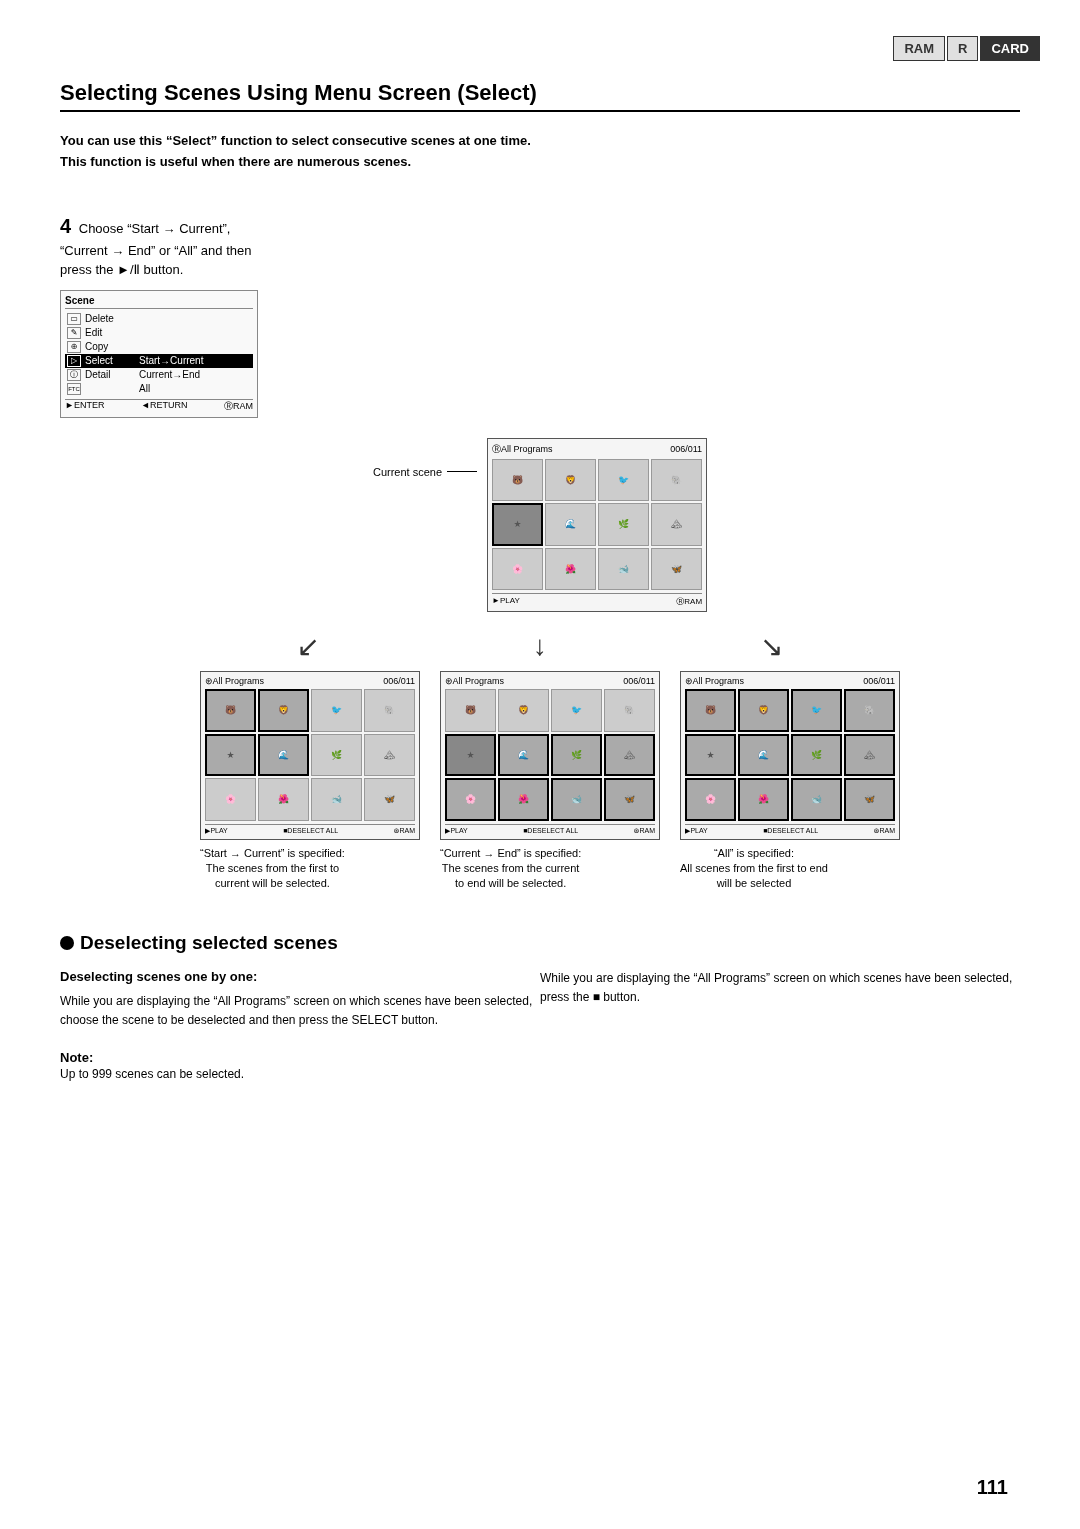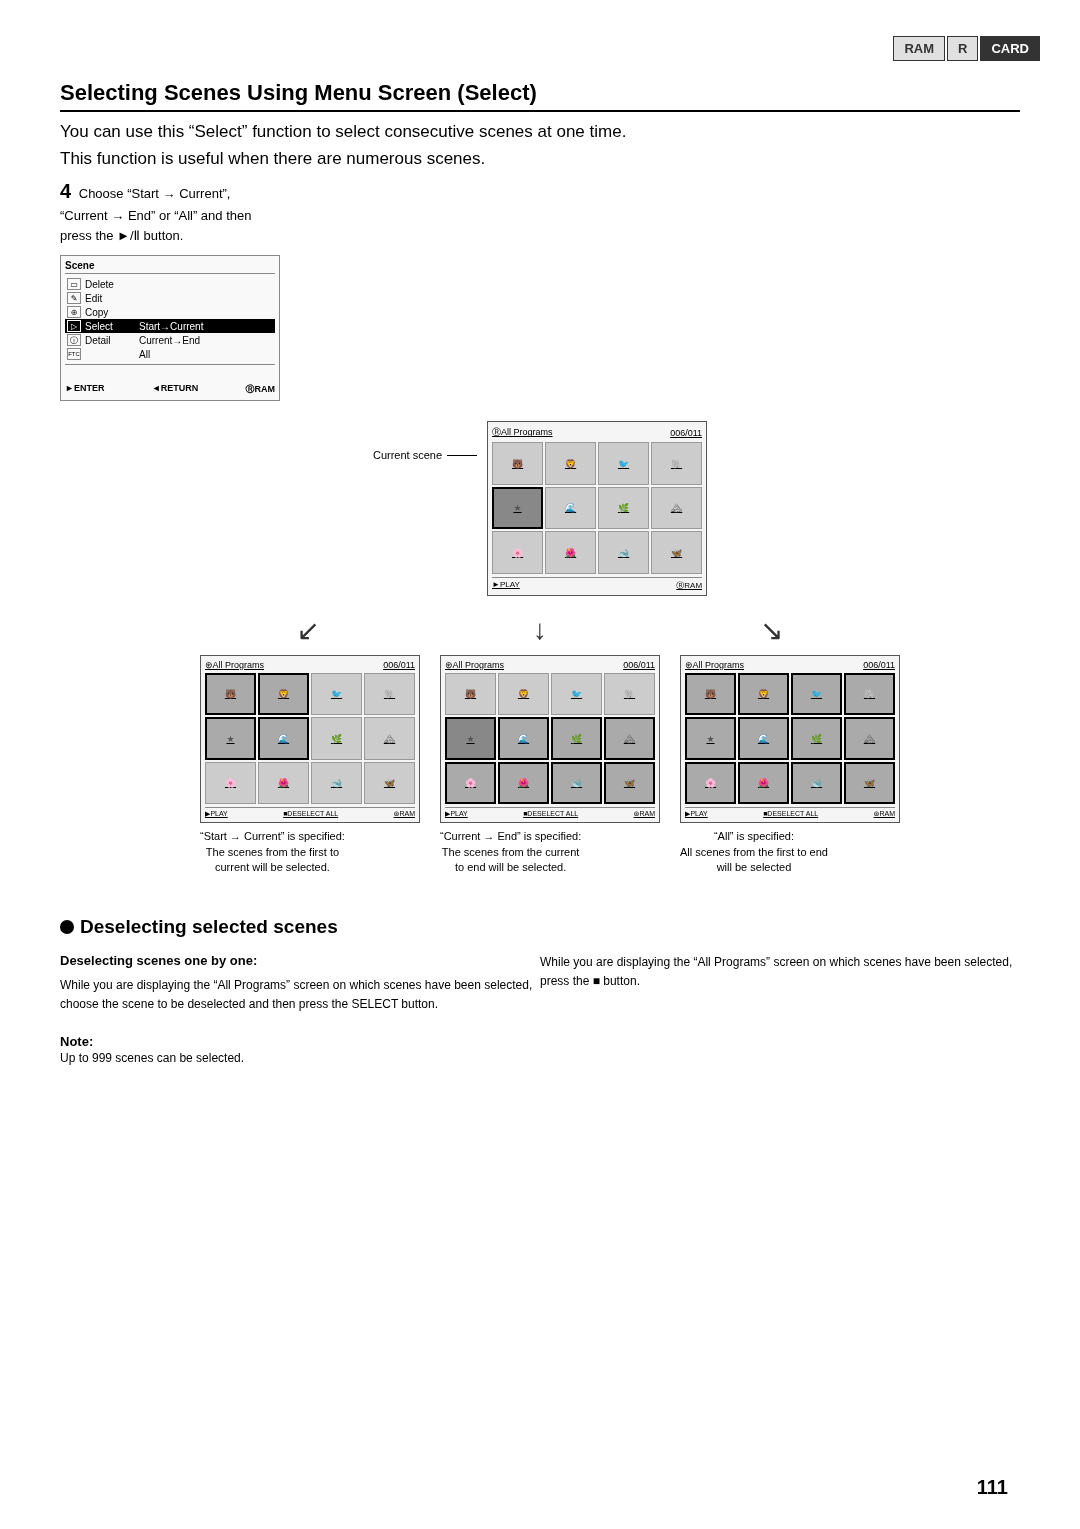--- a/index.html
+++ b/index.html
@@ -40,7 +40,7 @@
       font-size: 22px;
       font-weight: bold;
       margin-top: 50px;
-      margin-bottom: 6px;
+      margin-bottom: 19px;
       border-bottom: 2px solid #000;
       padding-bottom: 4px;
     }

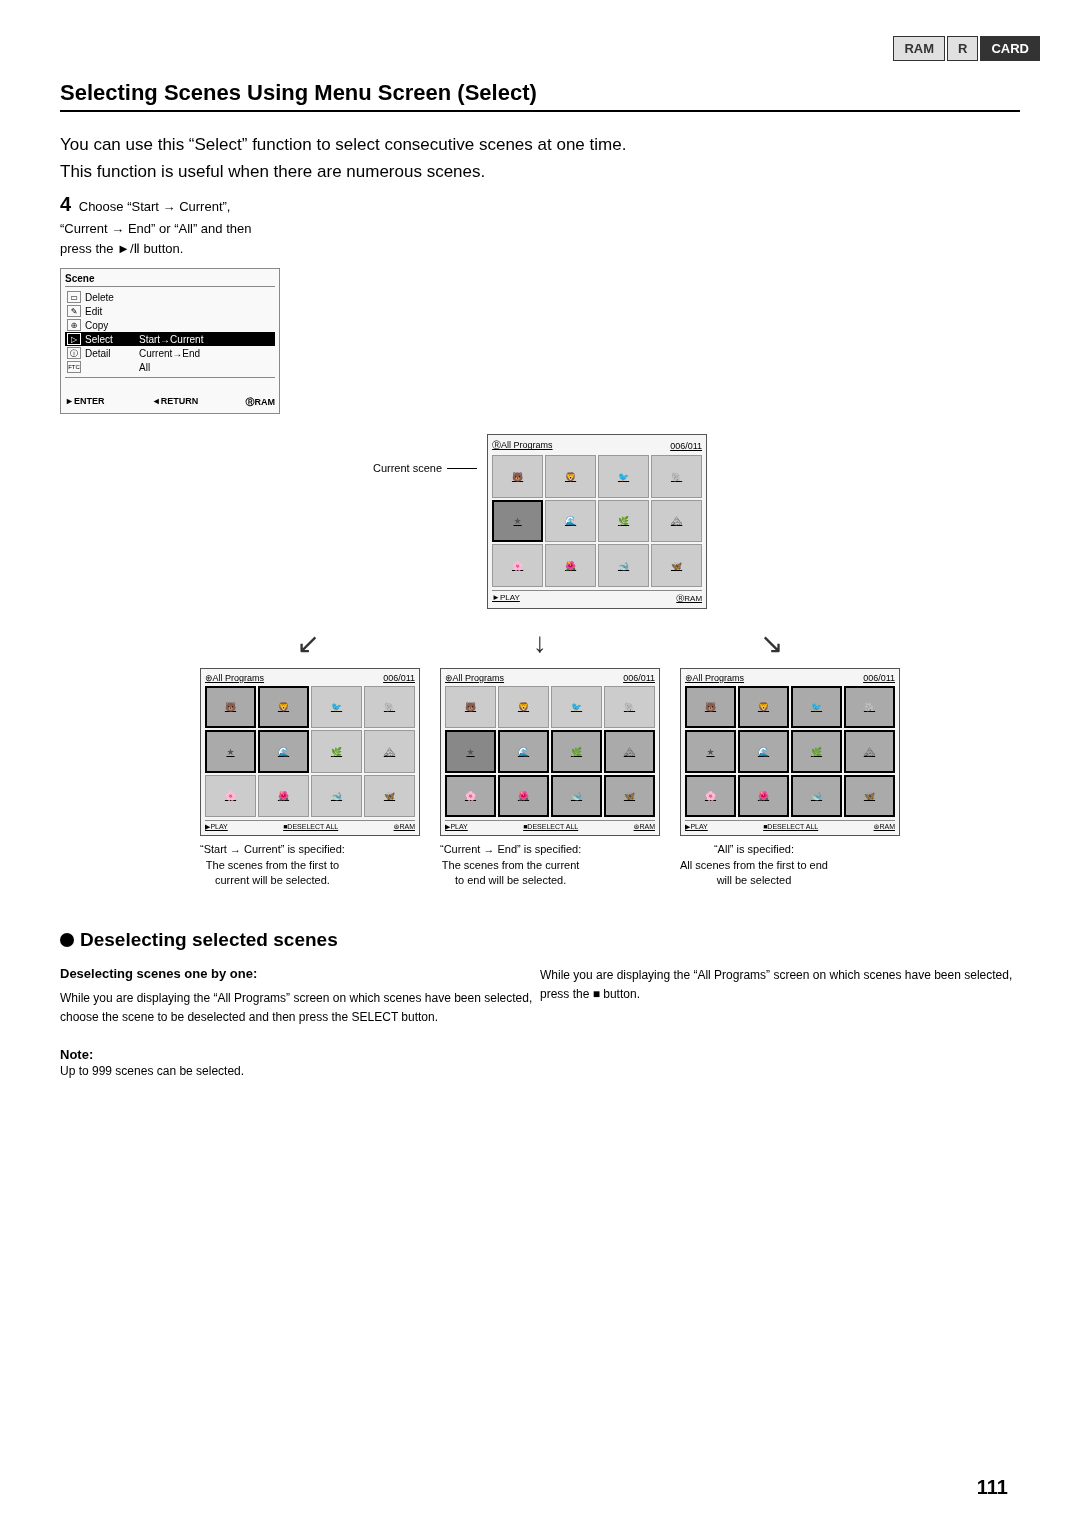--- a/index.html
+++ b/index.html
@@ -46,9 +46,10 @@
     }
 
     .intro-text {
-      font-size: 17px;
+      font-size: 13px;
       line-height: 1.6;
-      margin-bottom: 4px;
+      margin-bottom: 38px;
+      font-weight: bold;
     }
 
     

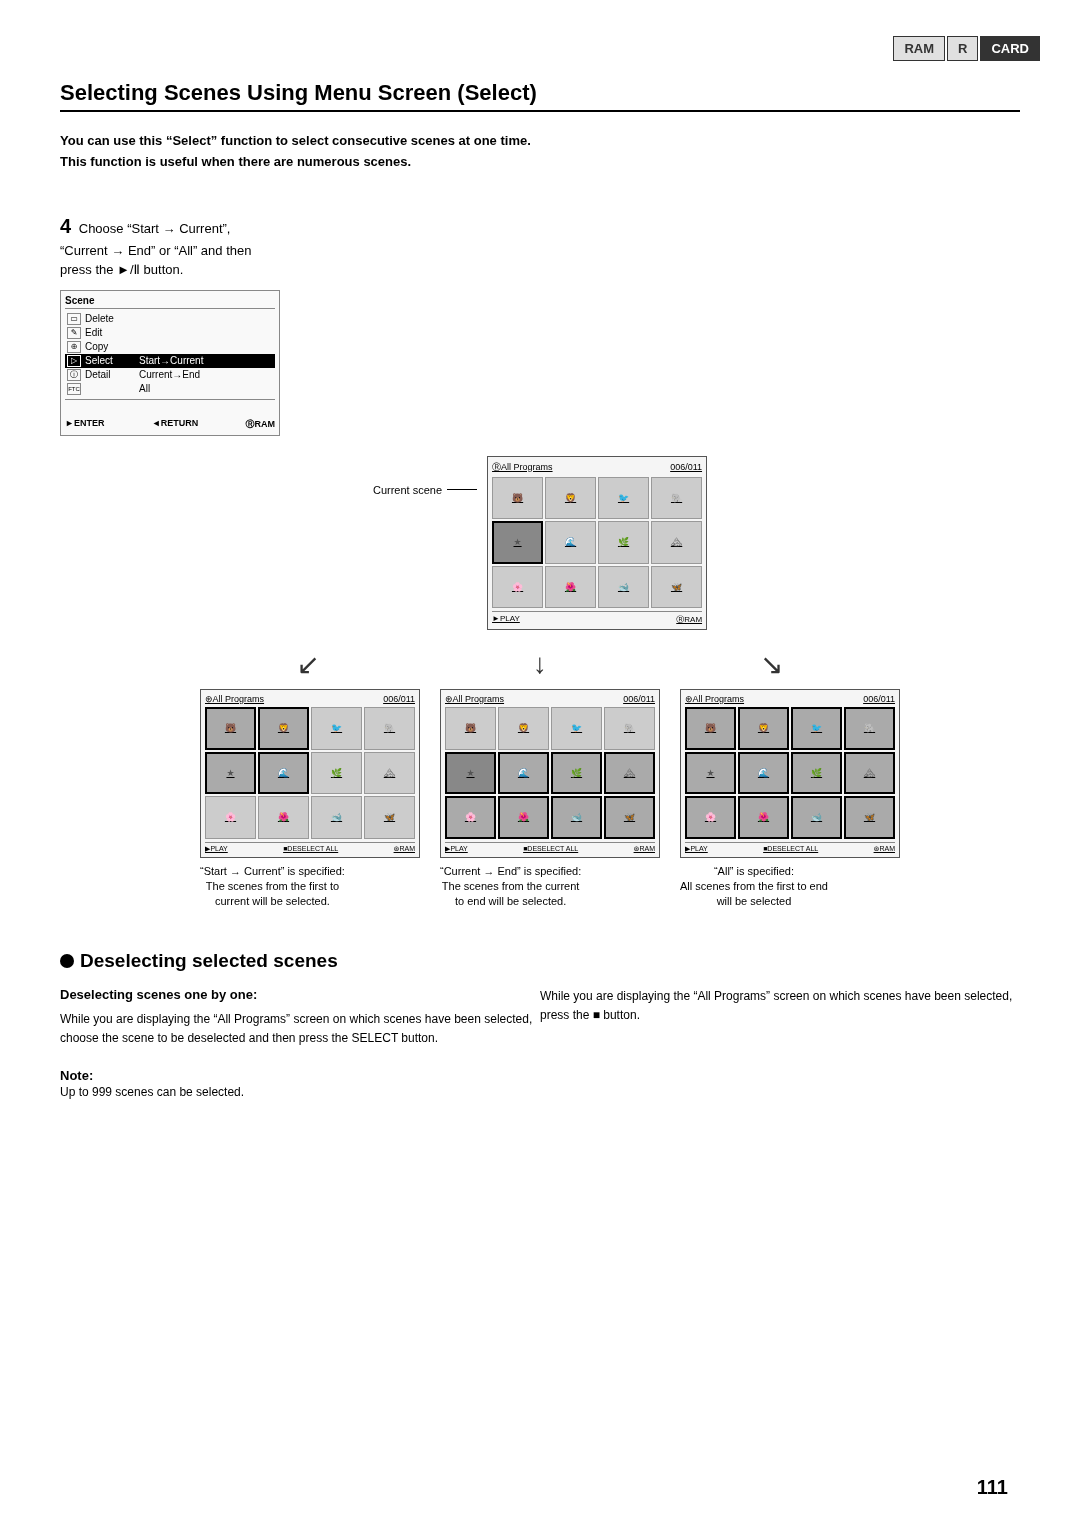--- a/index.html
+++ b/index.html
@@ -81,7 +81,7 @@
       border: 1px solid #888;
       padding: 4px;
       font-size: 10px;
-      width: 220px;
+      width: 198px;
       background: #f9f9f9;
     }
     .mini-menu-title {

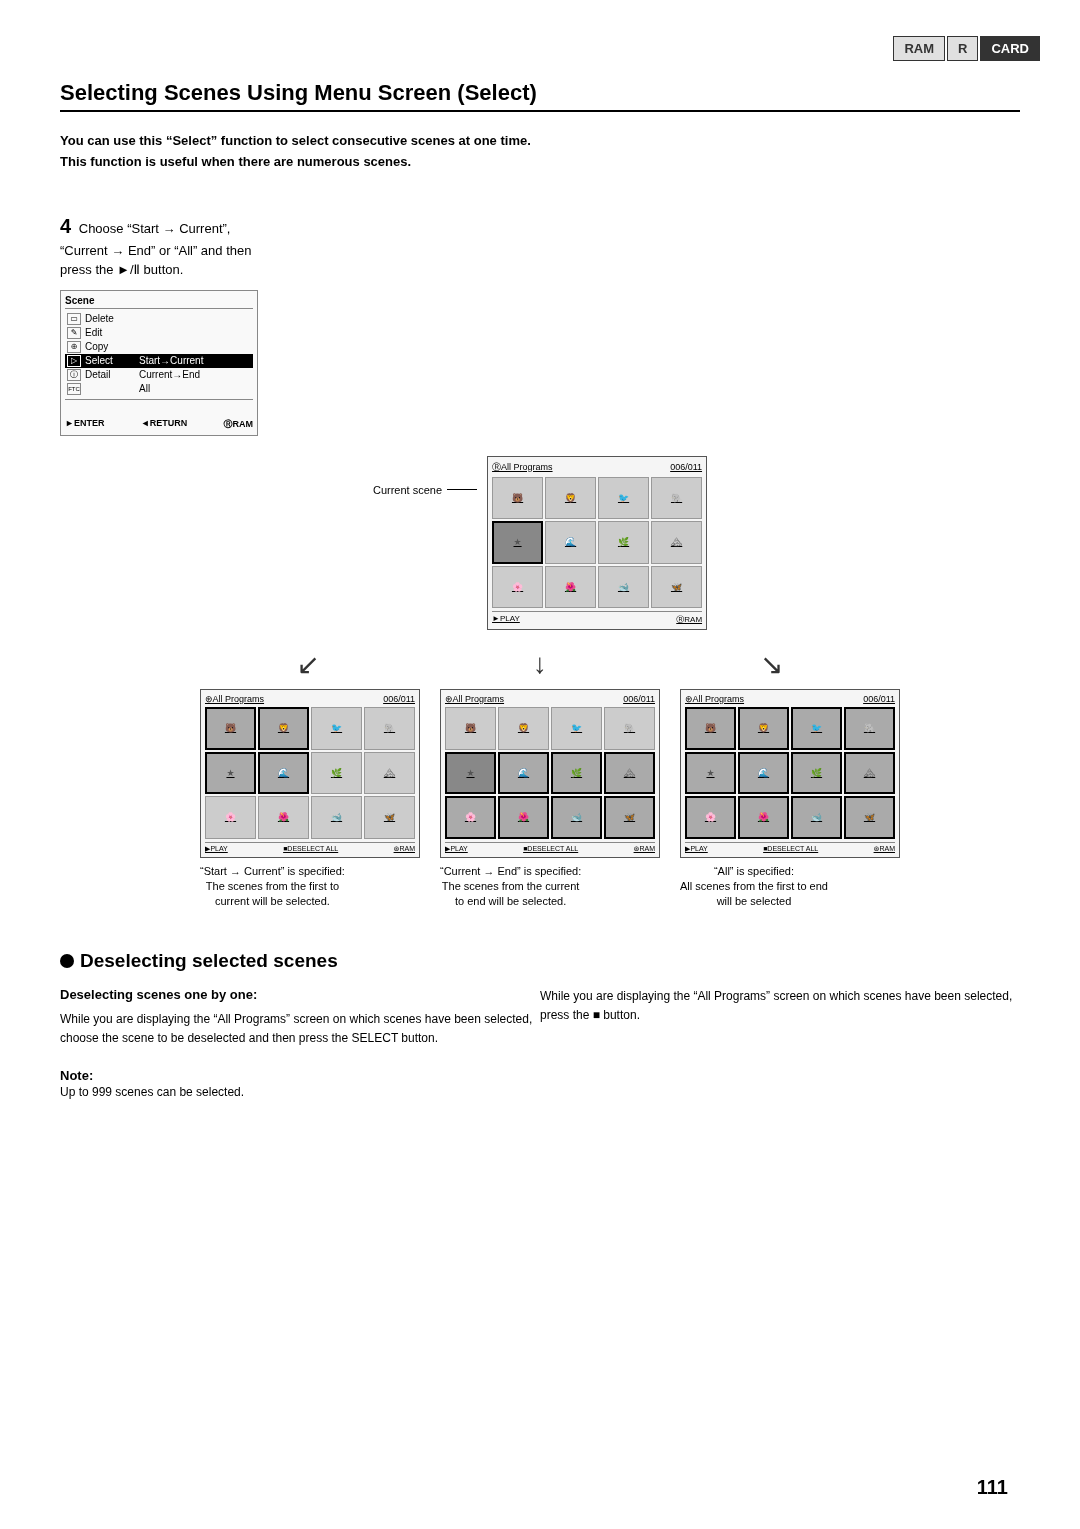--- a/index.html
+++ b/index.html
@@ -117,11 +117,10 @@
     .mini-menu-footer {
       border-top: 1px solid #888;
       margin-top: 3px;
-      padding-top: 18px;
+      padding-top: 0;
       font-size: 9px;
       display: flex;
       justify-content: space-between;
-      font-weight: bold;
     }
 
     

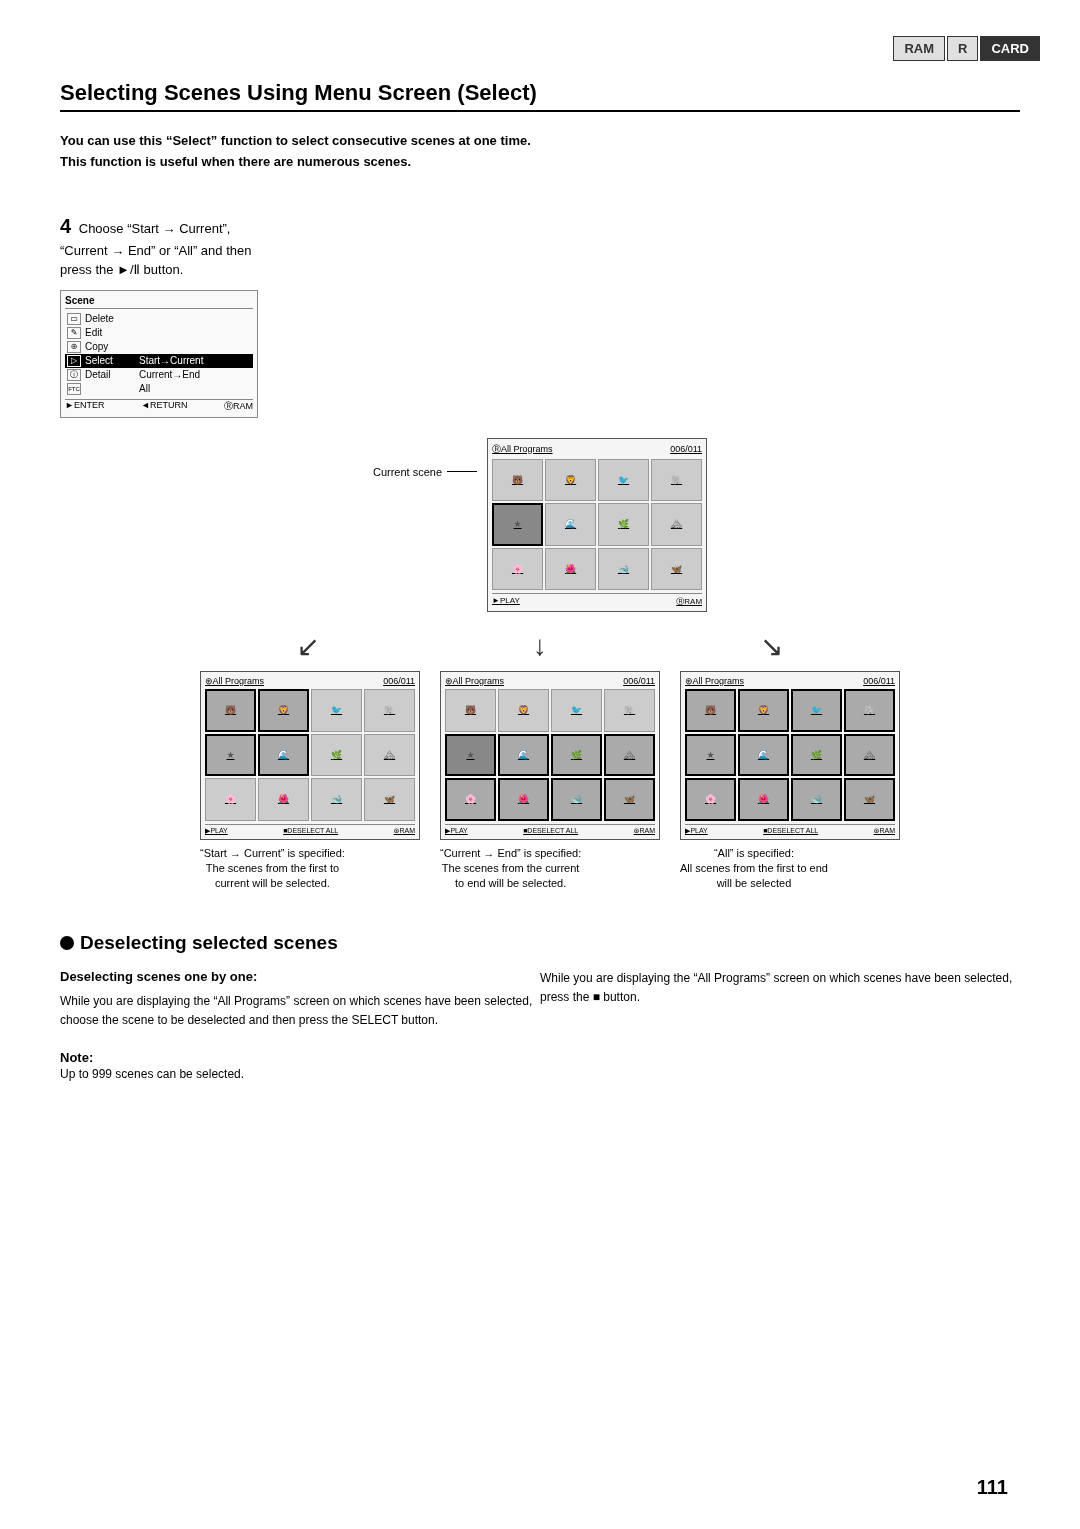--- a/index.html
+++ b/index.html
@@ -139,7 +139,6 @@
       background: #f5f5f5;
       padding: 4px;
       font-size: 10px;
-      text-decoration: underline;
     }
     .screen-header {
       display: flex;

